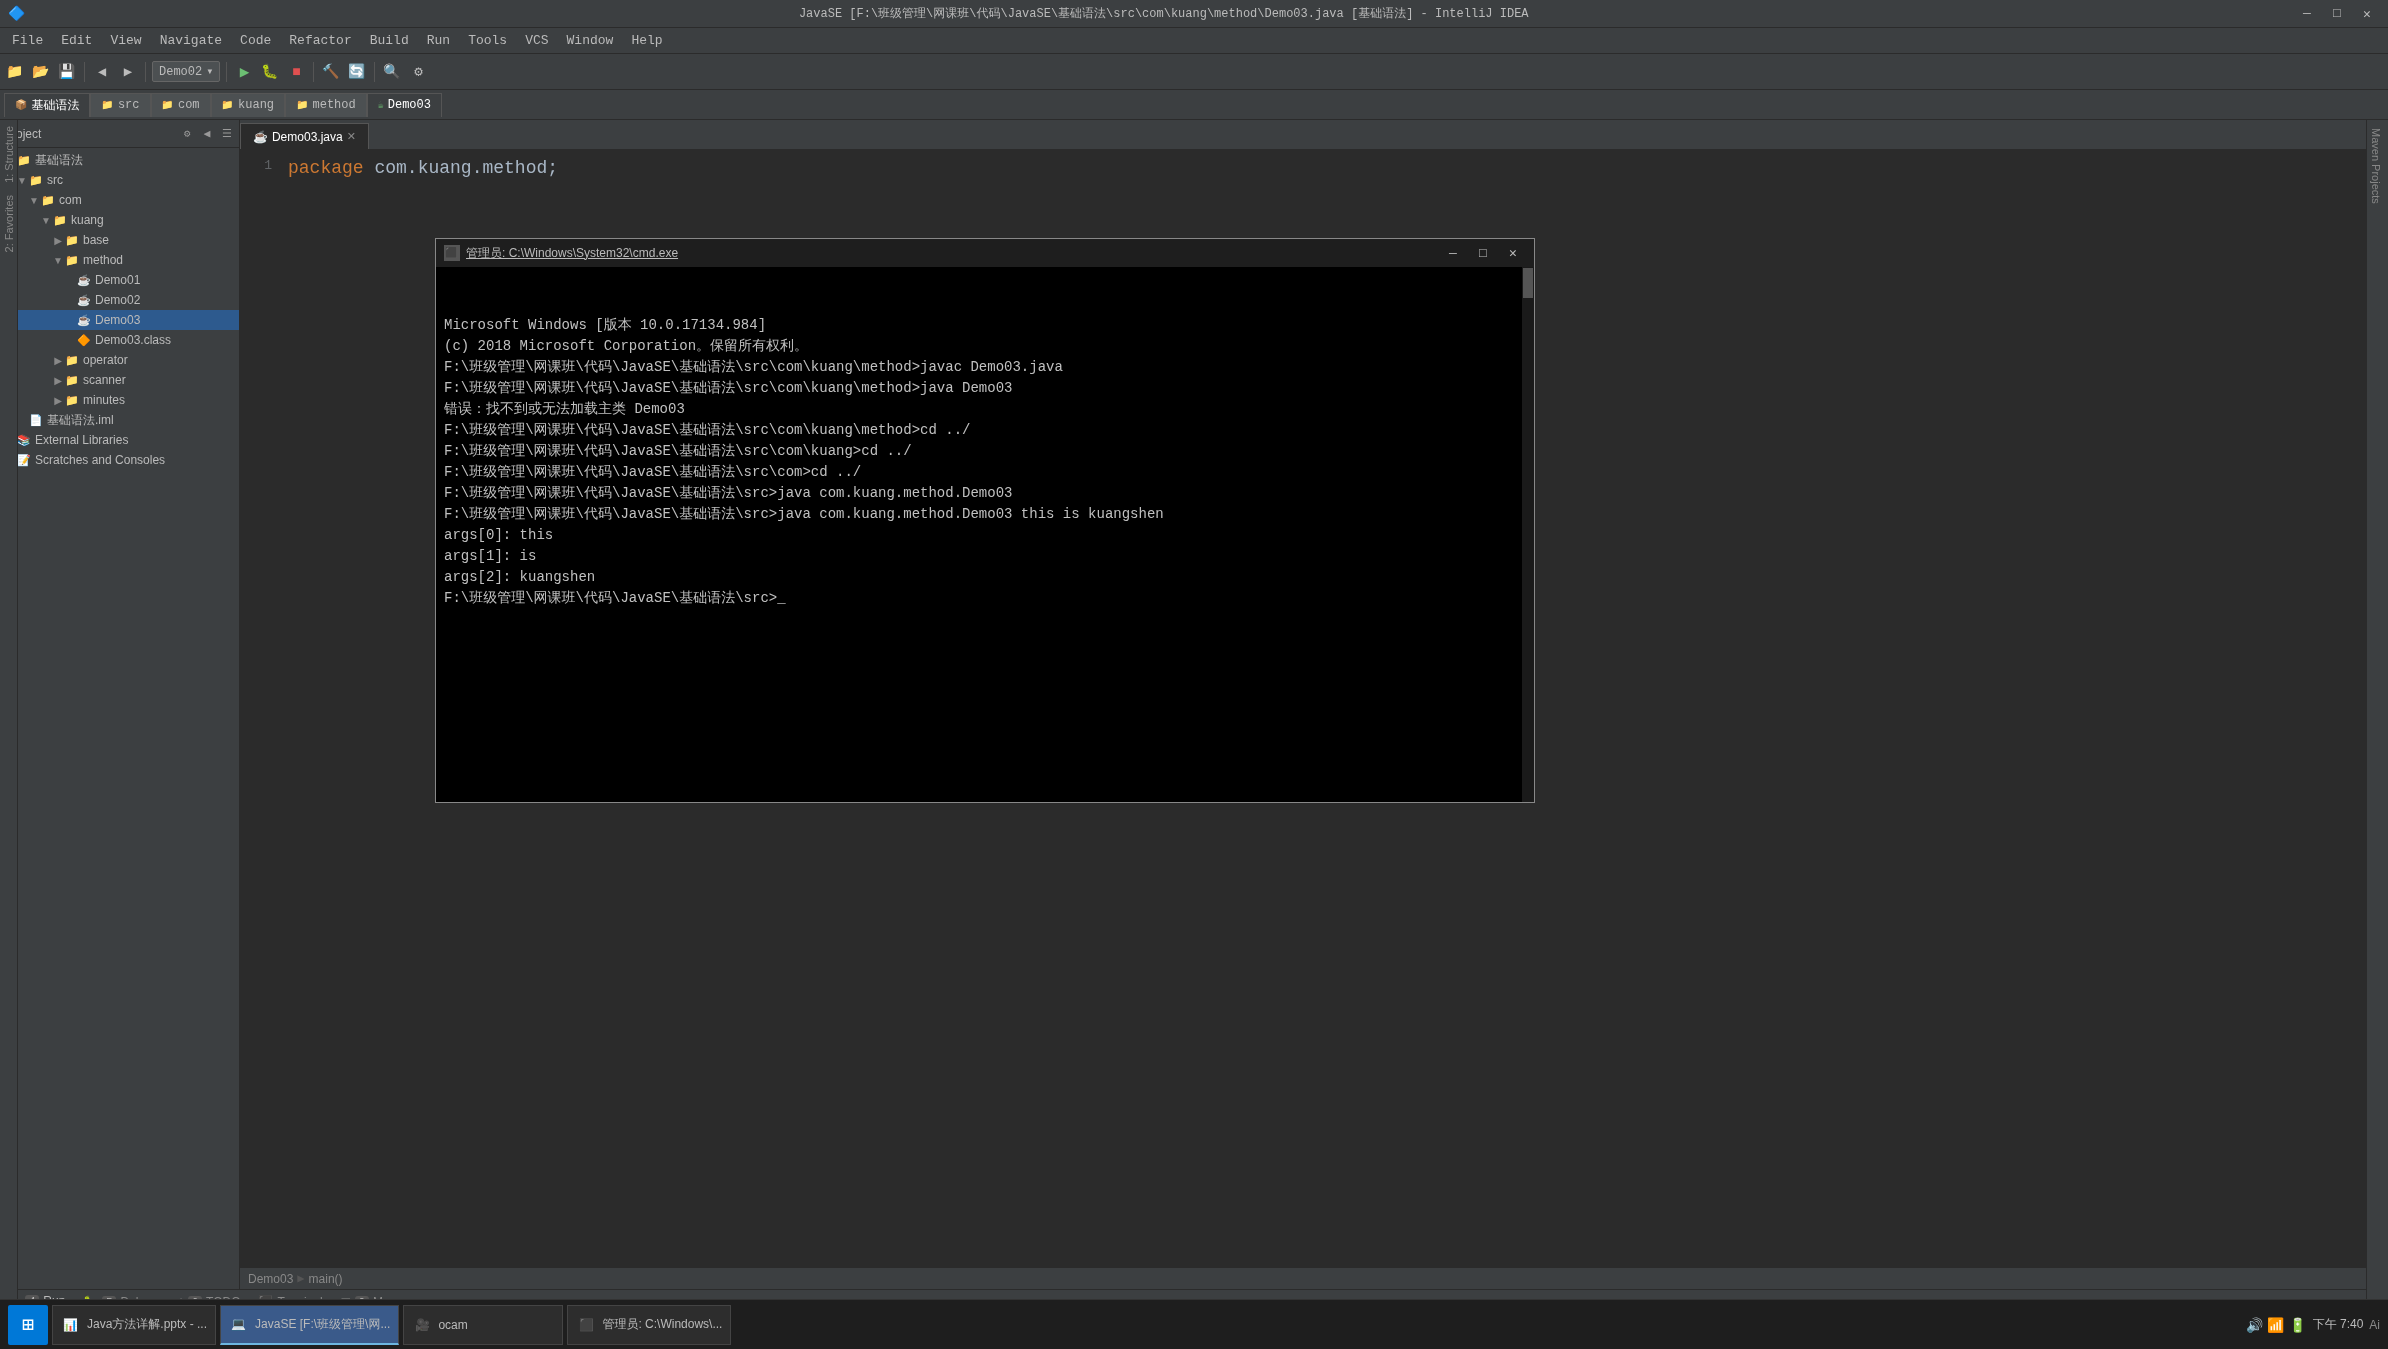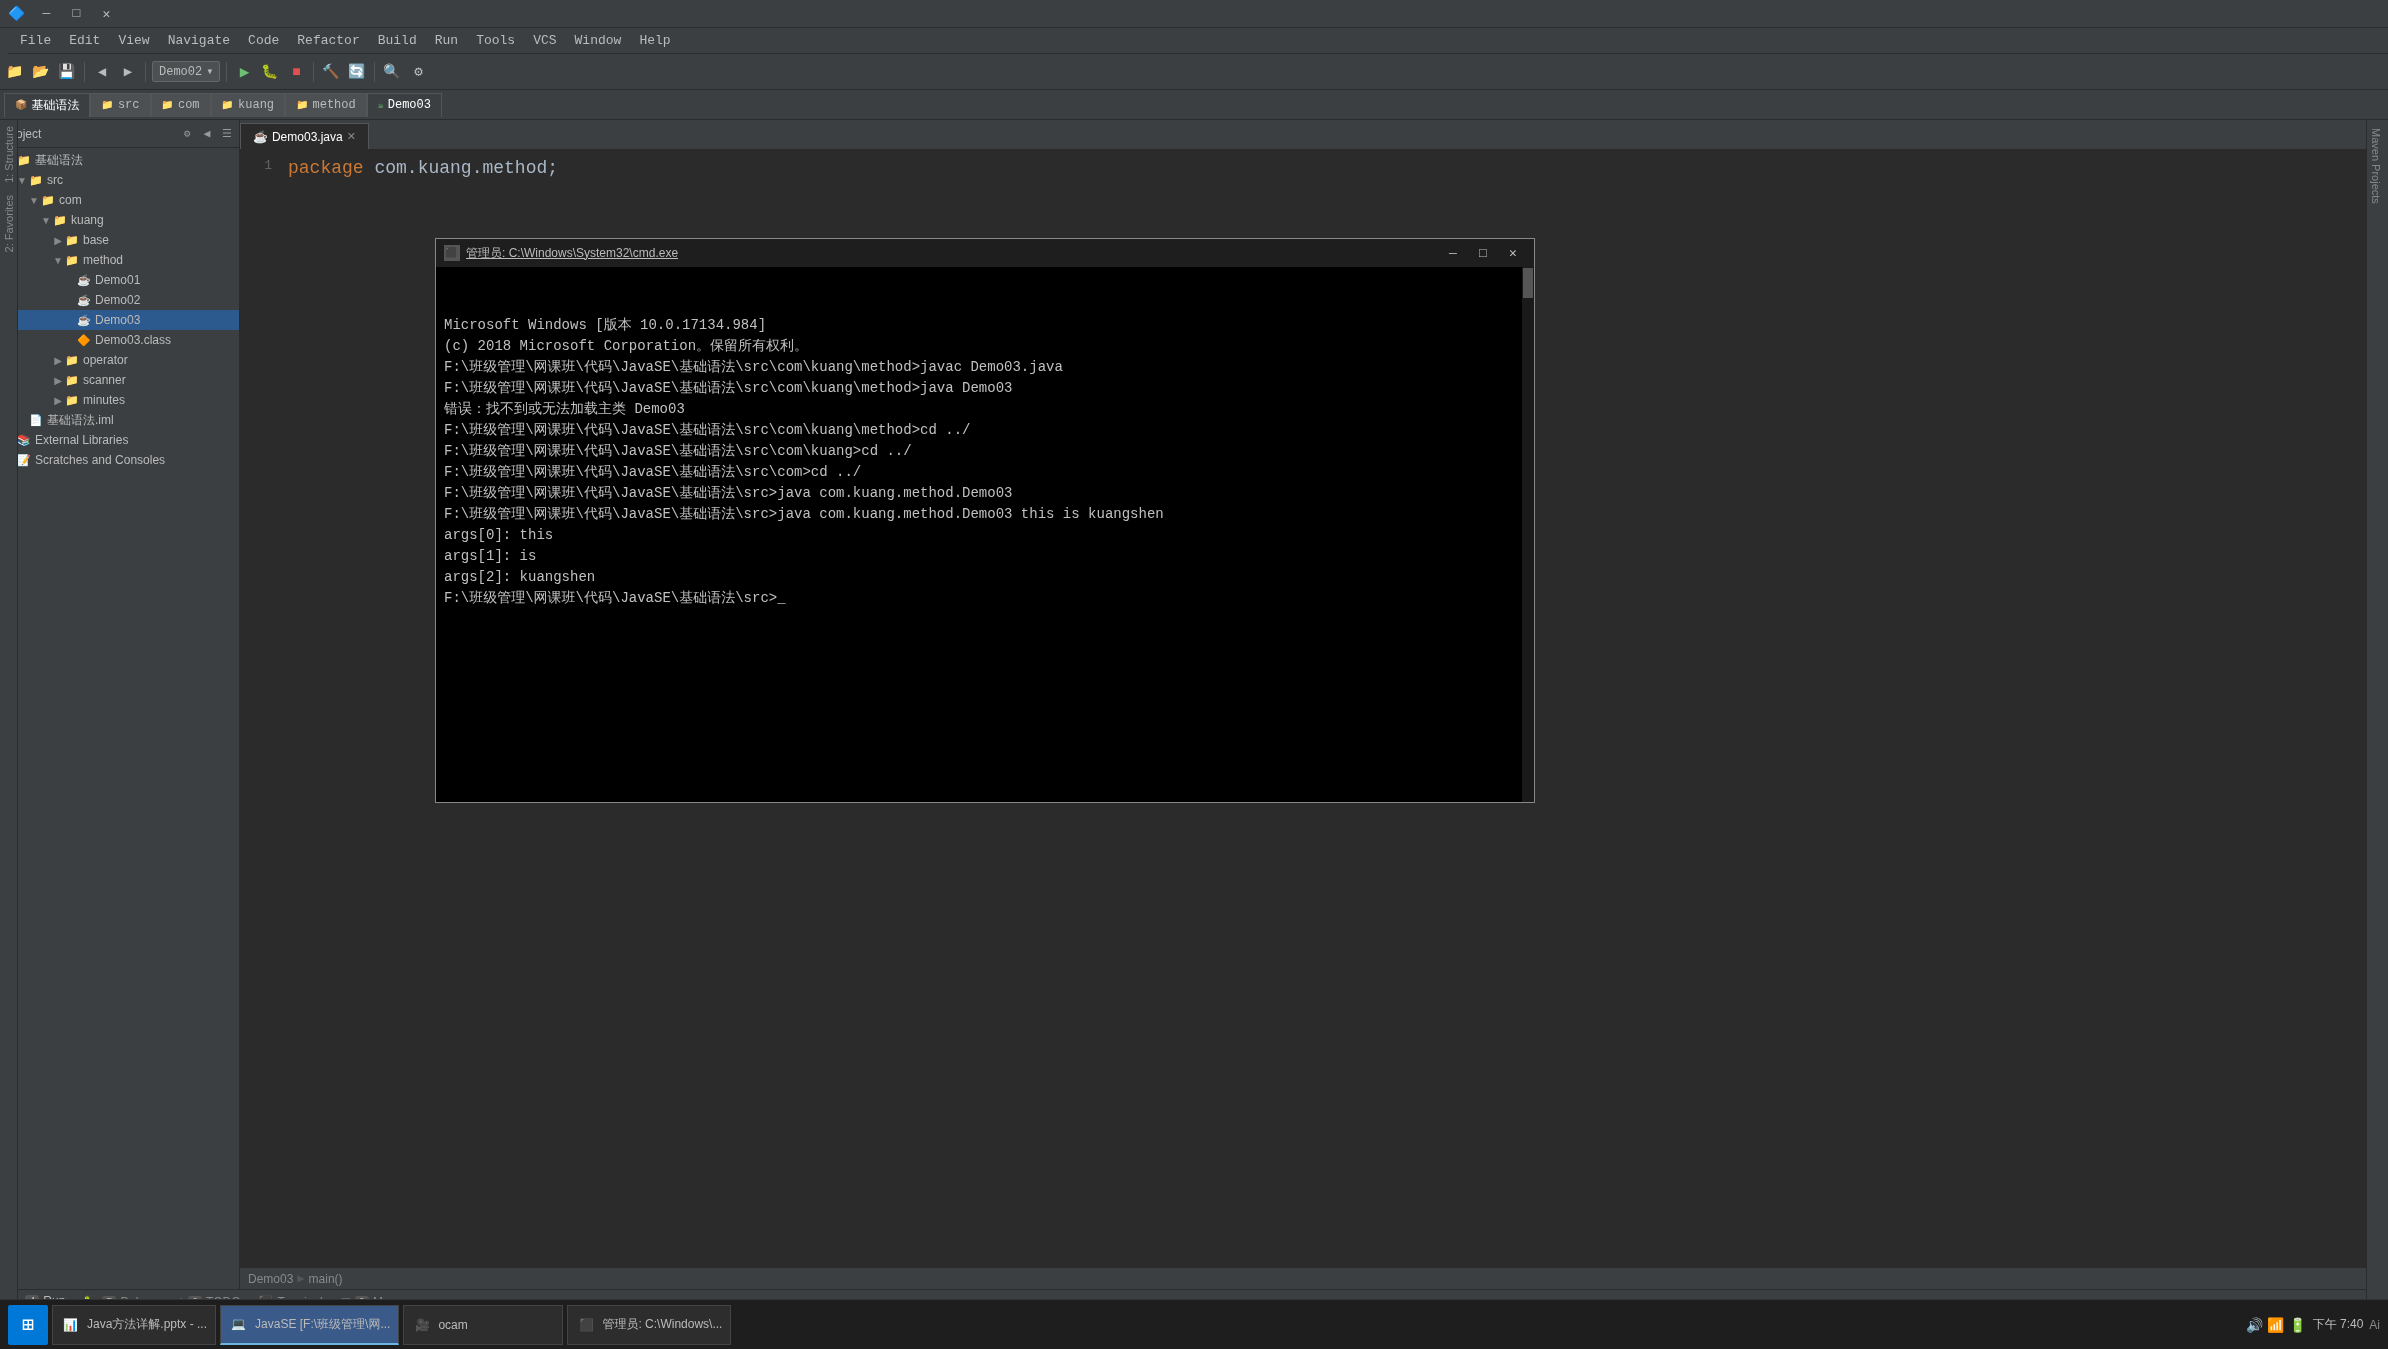--- a/index.html
+++ b/index.html
@@ -543,6 +543,7 @@
 
 <div class="title-bar">
   <span style="margin-right:8px; color:#6cb6e0; font-size:14px;">🔷</span>
+  <span class="title-bar-text">JavaSE [F:\班级管理\网课班\代码\JavaSE\基础语法\src\com\kuang\method\Demo03.java [基础语法] - IntelliJ IDEA</span>
   <div style="display:flex; gap:4px;">
     <div class="cmd-ctrl-btn">—</div>
     <div class="cmd-ctrl-btn">□</div>

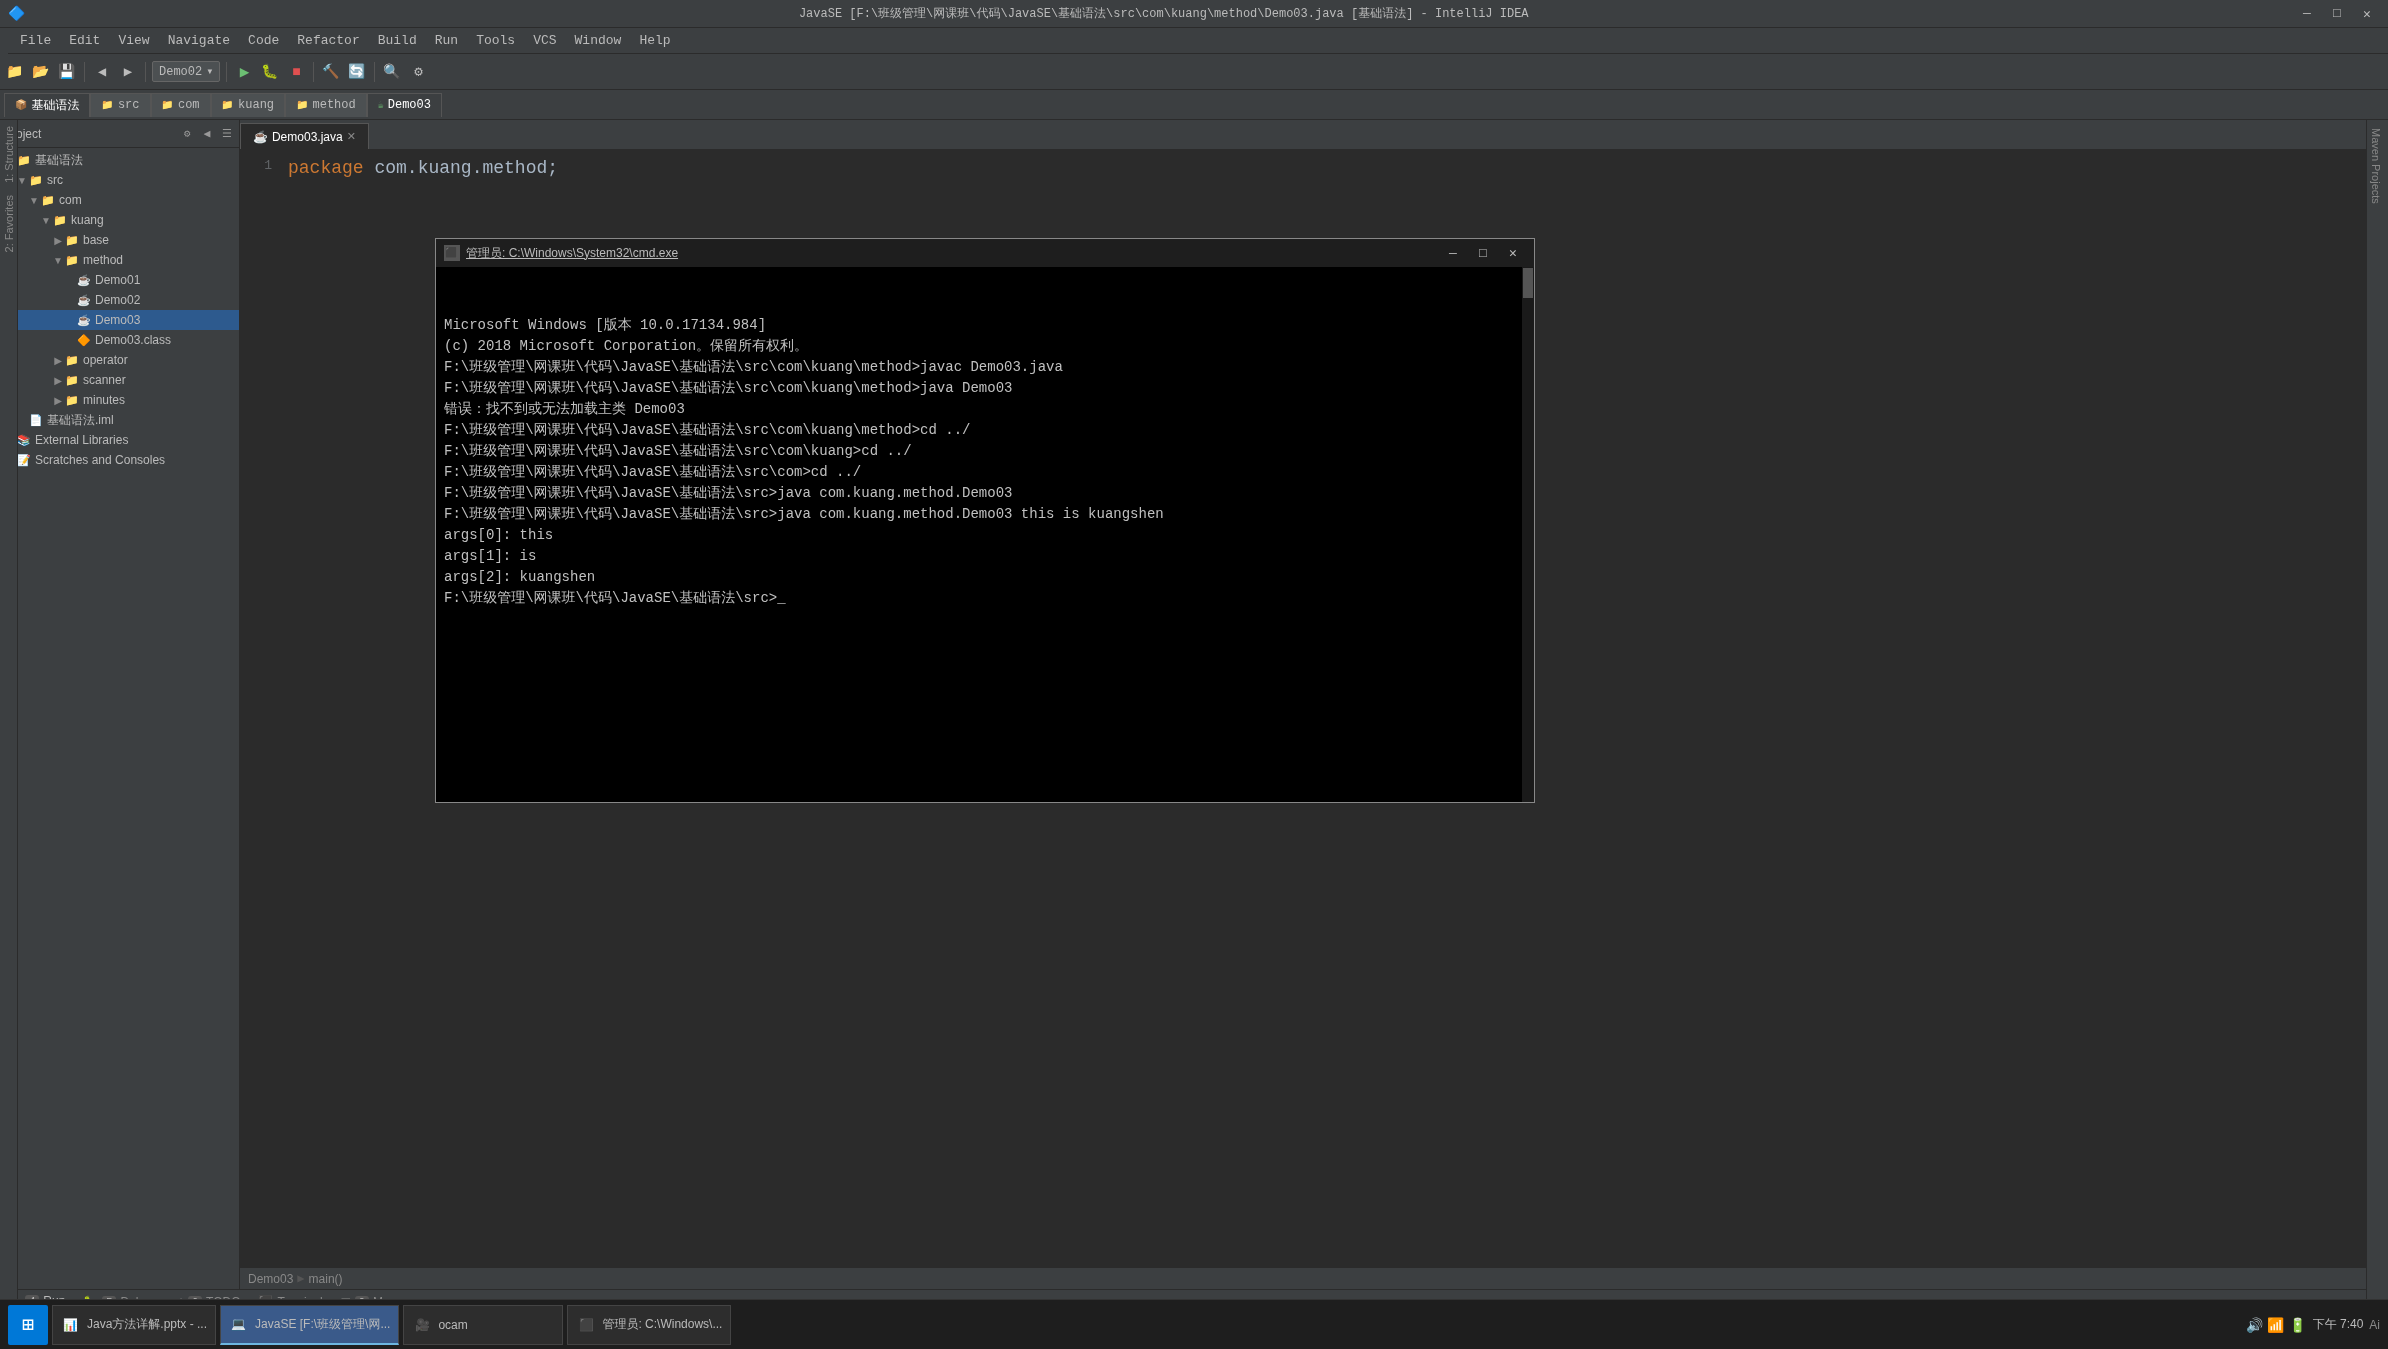--- a/index.html
+++ b/index.html
@@ -39,7 +39,6 @@
       padding: 0 4px;
       border-bottom: 1px solid #2b2b2b;
       gap: 2px;
-      margin-left: 8px;
     }
     .menu-item {
       color: #bbbbbb;

